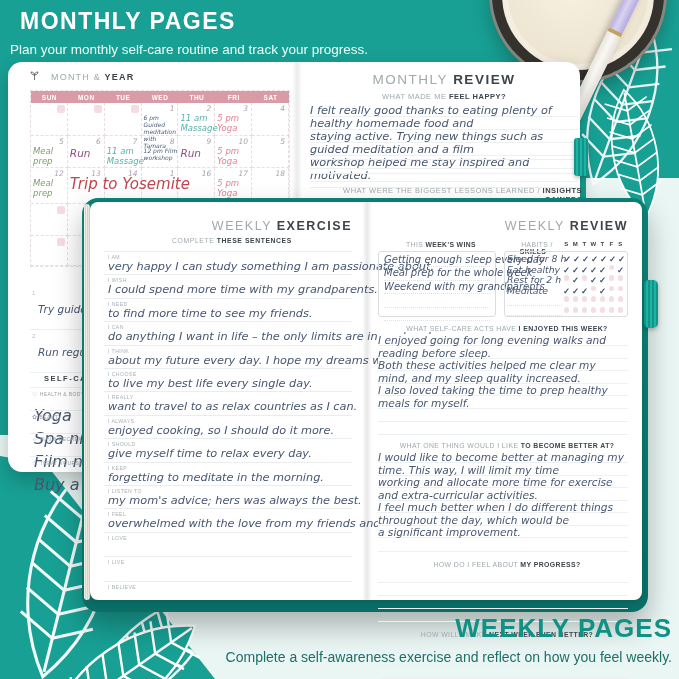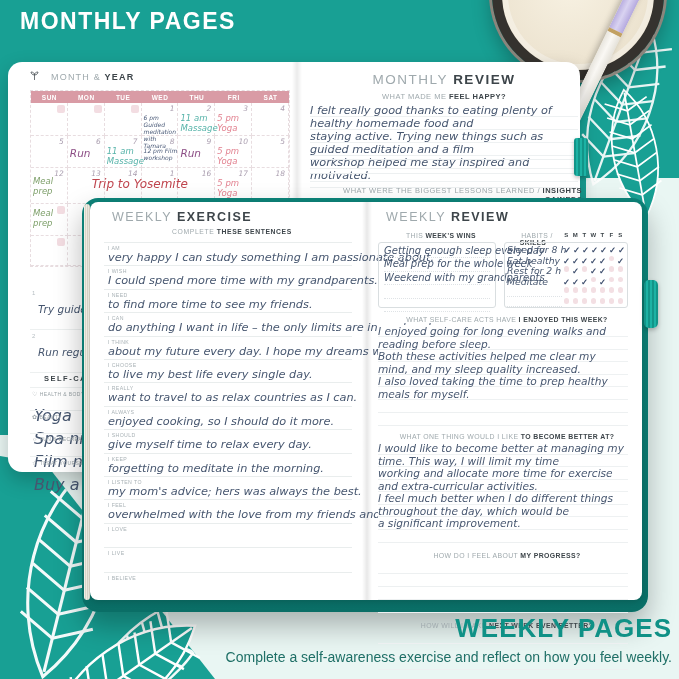--- a/index.html
+++ b/index.html
@@ -203,6 +203,7 @@
   </div>
 
   <div class="banner-title">MONTHLY PAGES</div>
+  <div class="banner-sub">Plan your monthly self-care routine and track your progress.</div>
 
   <div class="back-book">
     <div class="back-spine"></div>

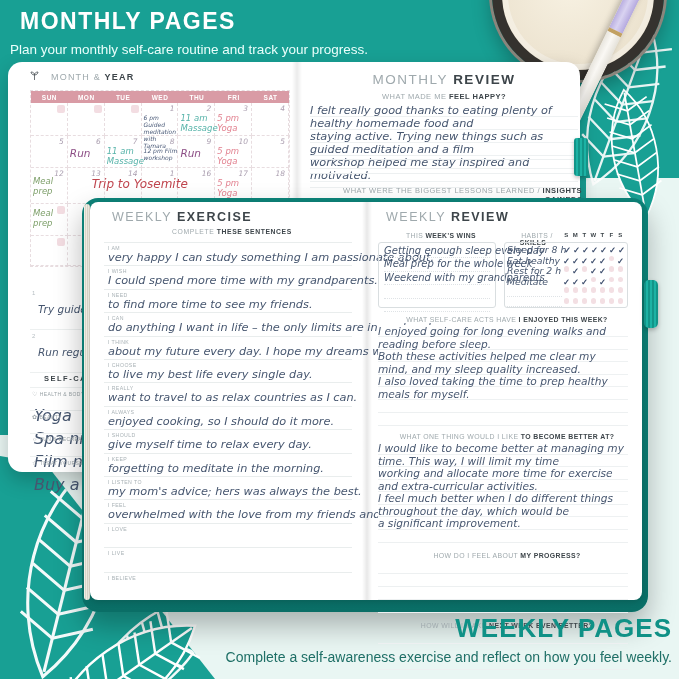--- a/index.html
+++ b/index.html
@@ -57,7 +57,7 @@
   .cal-e.s-lg{font-size:10.5px;top:13px;}
   .cal-e.s-xl{font-size:12px;top:12px;width:390%;white-space:nowrap;z-index:2;text-align:center;}
   .c-ink{color:#4a5a78;} .c-teal{color:#56b3a9;} .c-pink{color:#e2808f;}
-  .c-green{color:#7fa06b;margin-top:30px;} .c-purple{color:#8d4f86;} .c-red{color:#c0464f;}
+  .c-green{color:#7fa06b;} .c-purple{color:#8d4f86;} .c-red{color:#c0464f;}
   .goals{position:absolute;left:22px;top:225px;width:250px;}
   .goal{height:42px;border-bottom:1px solid #edf0f0;position:relative;}
   .goal .gnum{position:absolute;left:2px;top:3px;font-size:6px;color:#b6bec2;}

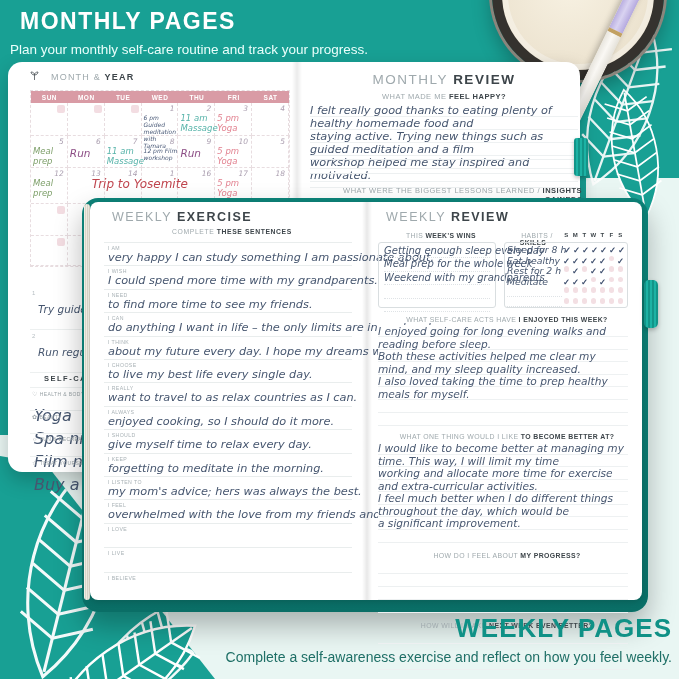--- a/index.html
+++ b/index.html
@@ -55,7 +55,7 @@
   .cal-e{position:absolute;left:2px;top:11px;font-size:8.5px;line-height:9.5px;white-space:pre-line;}
   .cal-e.s-xs{font-size:6px;line-height:7px;}
   .cal-e.s-lg{font-size:10.5px;top:13px;}
-  .cal-e.s-xl{font-size:12px;top:12px;width:390%;white-space:nowrap;z-index:2;text-align:center;}
+  .cal-e.s-xl{font-size:15px;top:12px;width:390%;white-space:nowrap;z-index:2;}
   .c-ink{color:#4a5a78;} .c-teal{color:#56b3a9;} .c-pink{color:#e2808f;}
   .c-green{color:#7fa06b;} .c-purple{color:#8d4f86;} .c-red{color:#c0464f;}
   .goals{position:absolute;left:22px;top:225px;width:250px;}

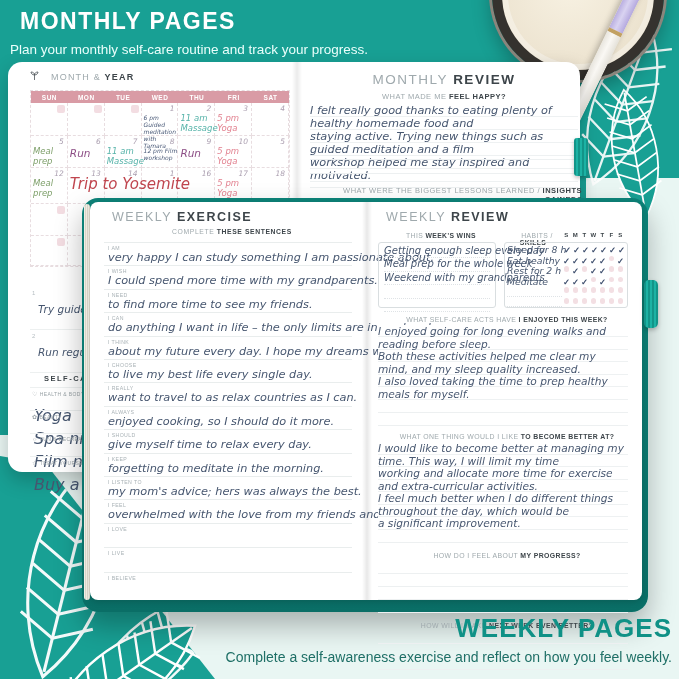--- a/index.html
+++ b/index.html
@@ -88,7 +88,7 @@
   .front-spine{position:absolute;left:272px;top:0;width:10px;height:100%;
     background:linear-gradient(90deg,rgba(0,0,0,0),rgba(0,0,0,.09),rgba(0,0,0,0));}
   .elastic.front{position:absolute;left:644px;top:280px;width:14px;height:48px;z-index:23;border-radius:5px;}
-  .page-title{text-align:left;font-size:12.5px;letter-spacing:1.5px;}
+  .page-title{text-align:right;font-size:12.5px;letter-spacing:1.5px;margin-top:9px;}
   .page-sub{text-align:center;font-size:6.8px;letter-spacing:.6px;margin-top:4px;}
   .we{position:absolute;left:14px;top:8px;width:248px;}
   .ex-rows{margin-top:7px;}

